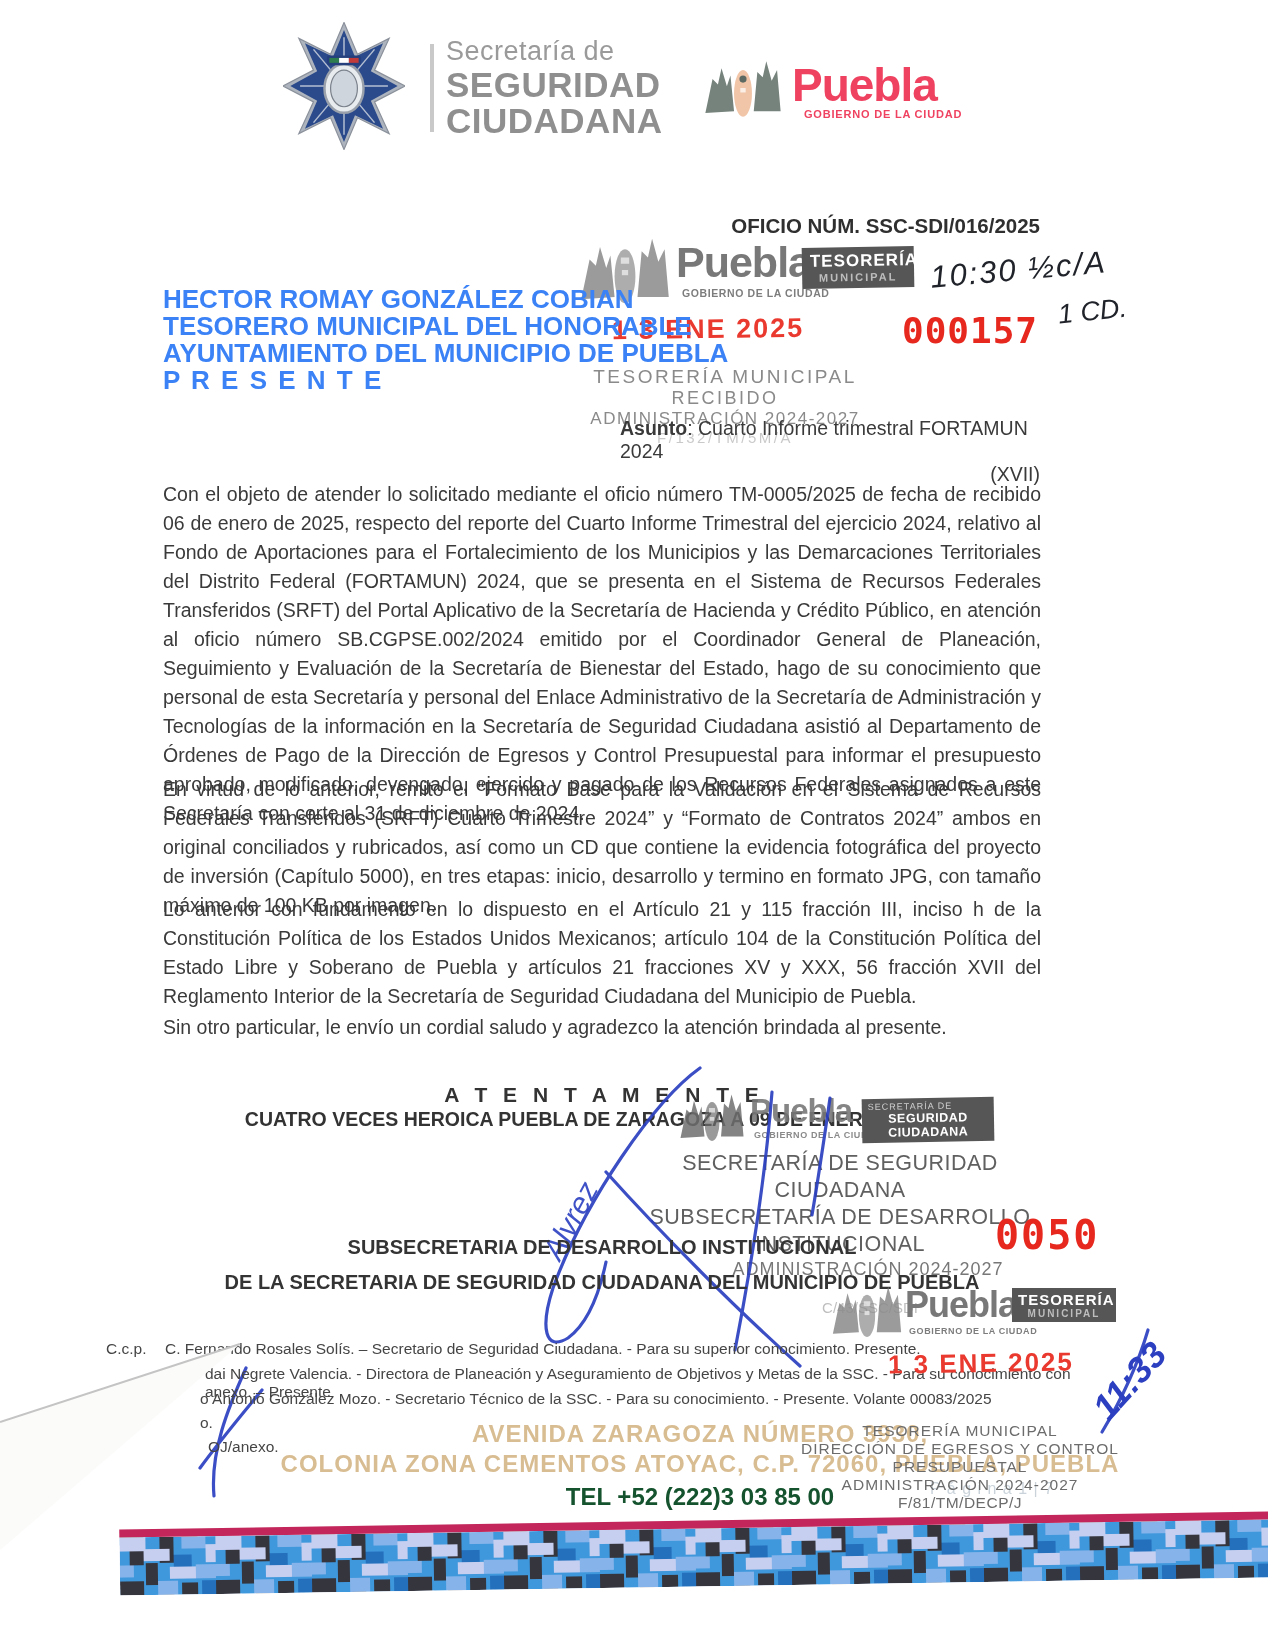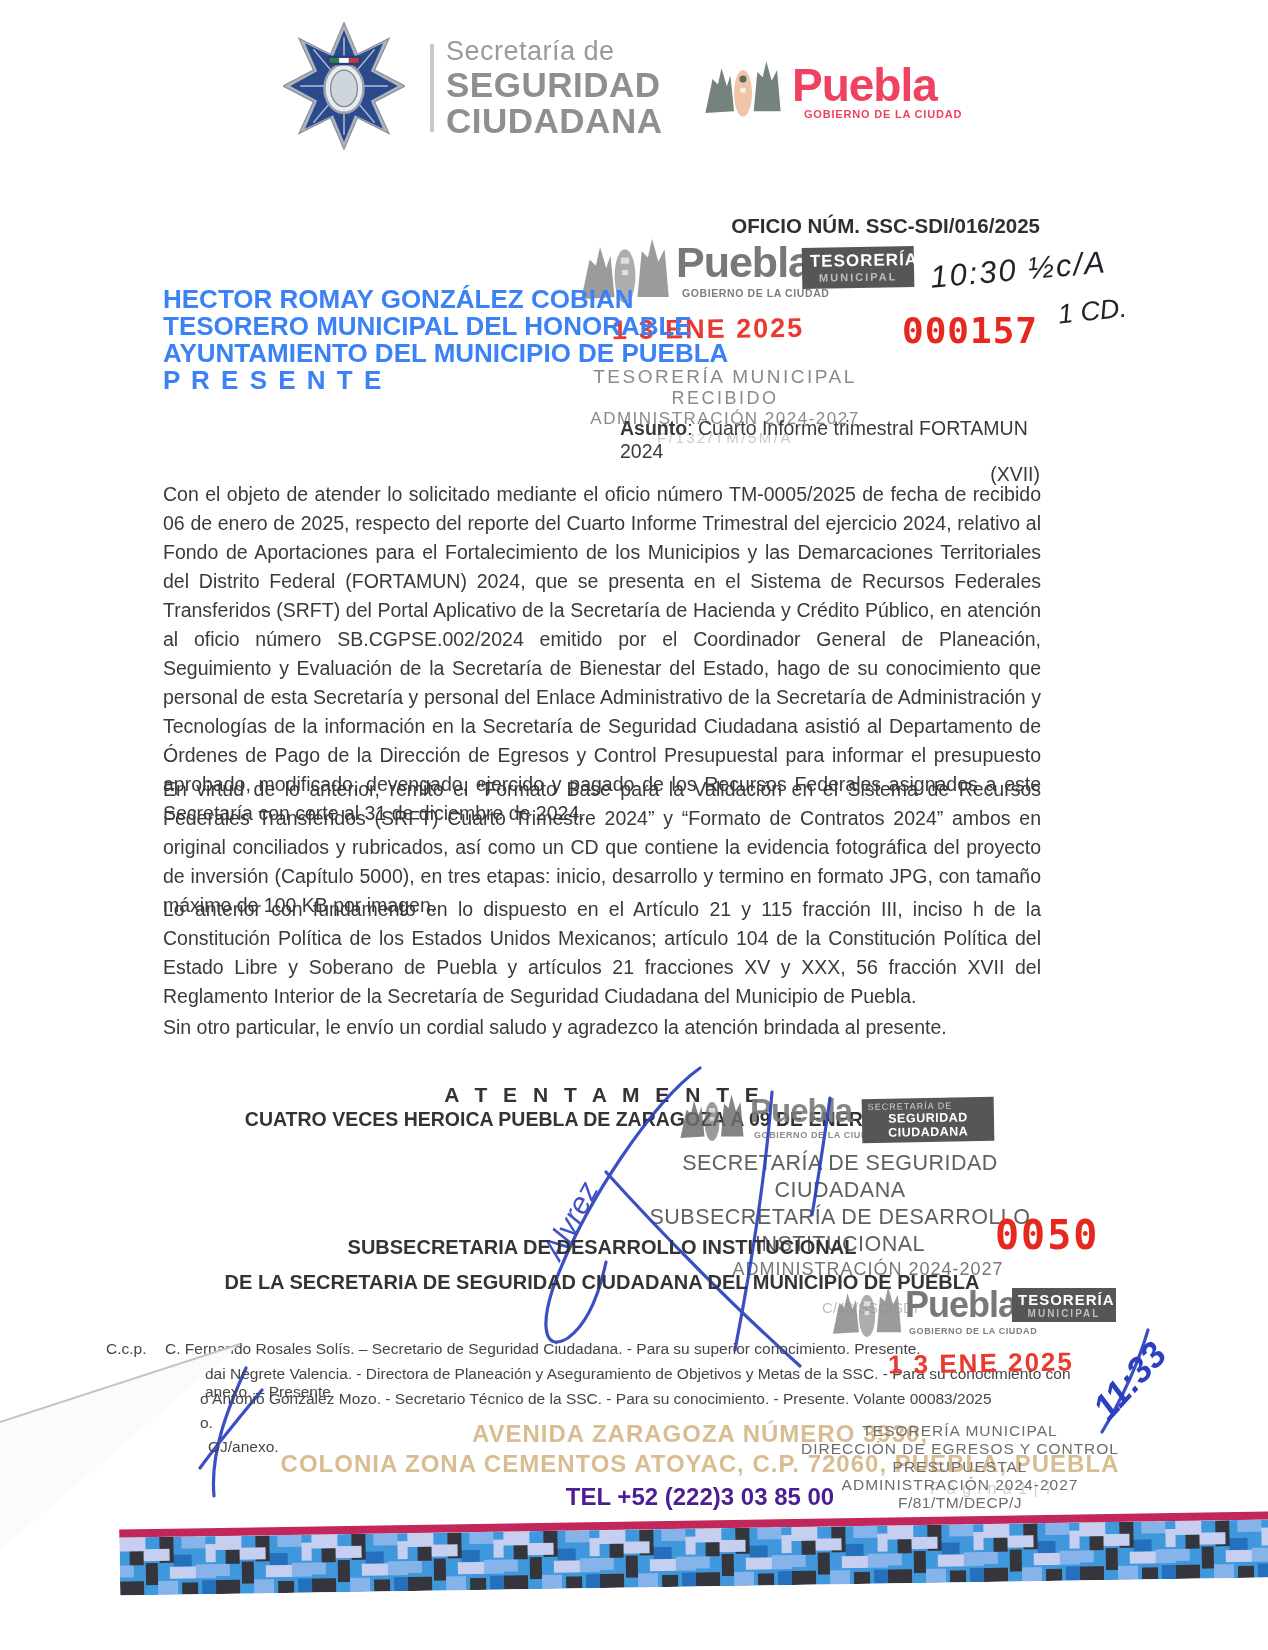--- a/index.html
+++ b/index.html
@@ -43,7 +43,7 @@
   .cc-line { font-size:15.5px; color:#454545; }
 
   .tan { color:#d9bd92; font-weight:bold; letter-spacing:1px; }
-  .phone { color:#4c1d95; font-weight:bold; }
+  .phone { color:#14532d; font-weight:bold; }
 
   .fold-line { stroke:#c4c4c4; stroke-width:2; }
   svg text { font-family:"Liberation Sans", sans-serif; }

